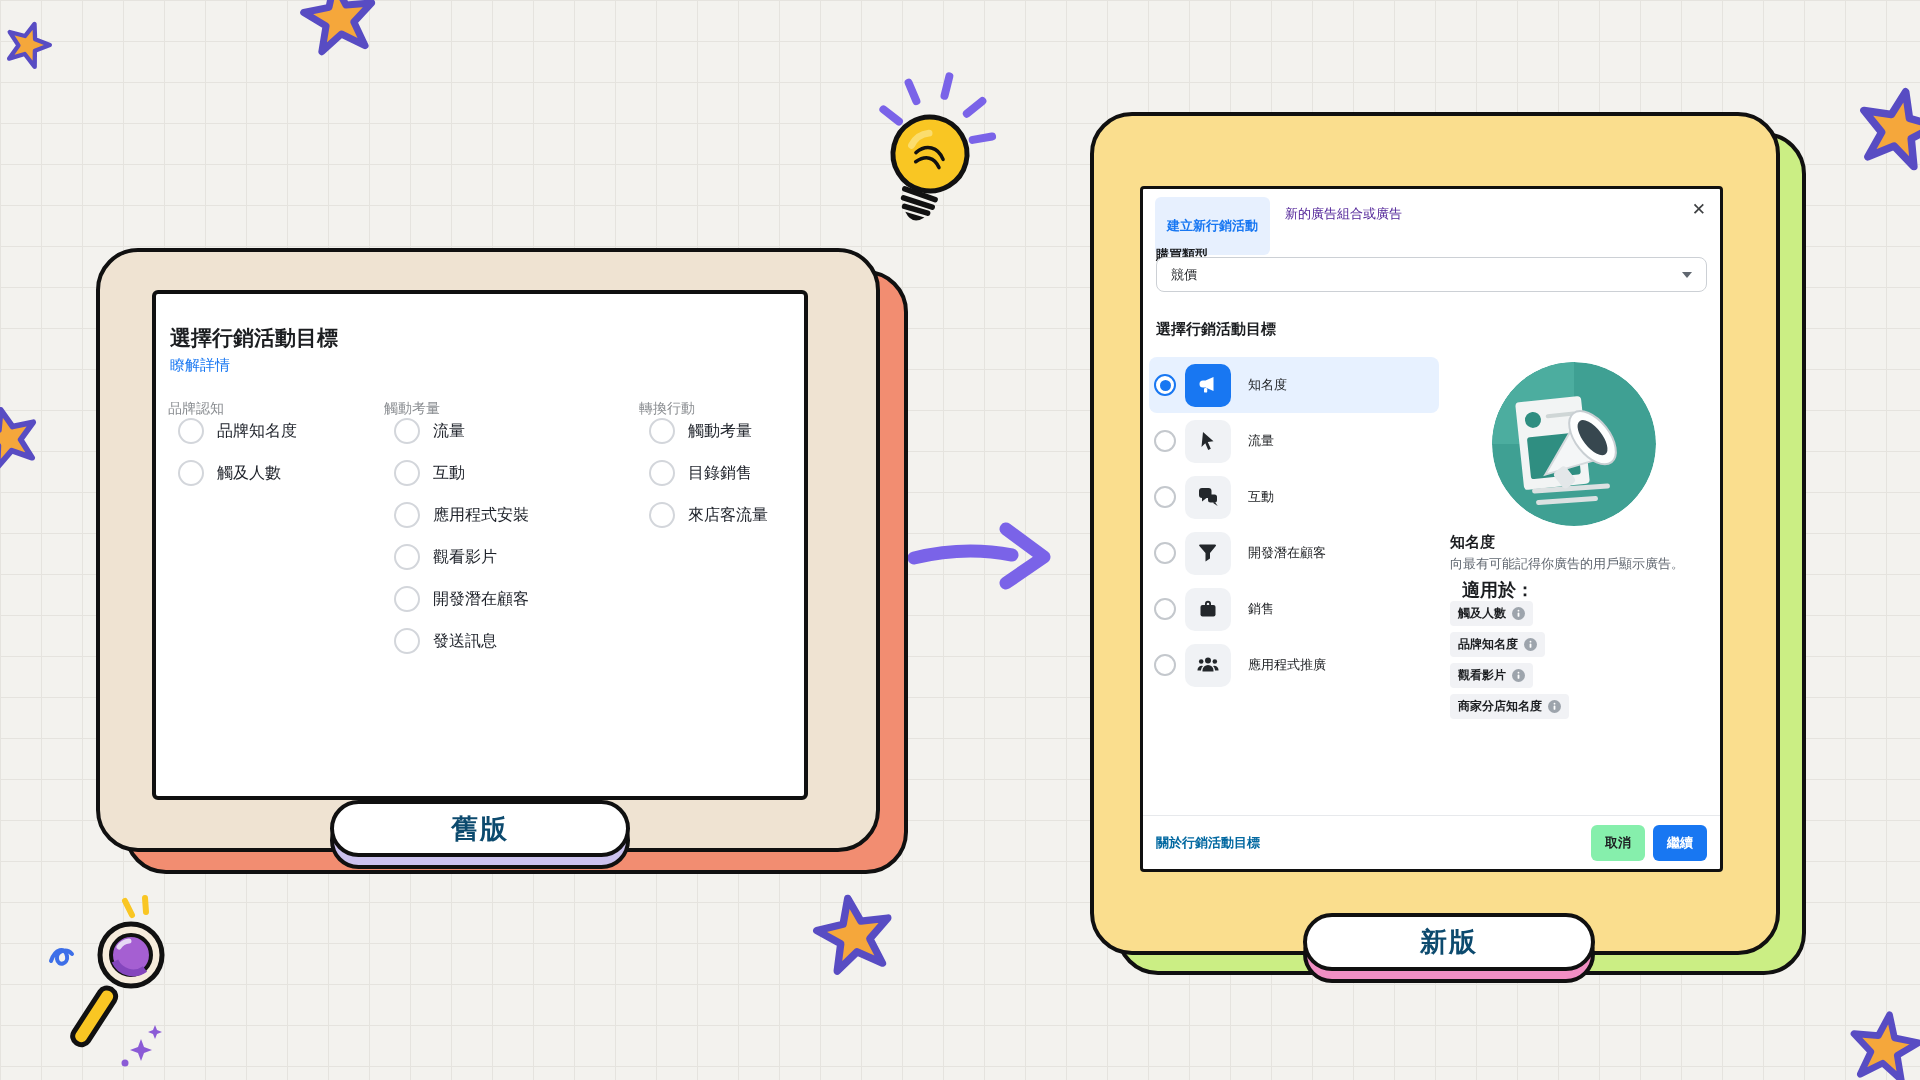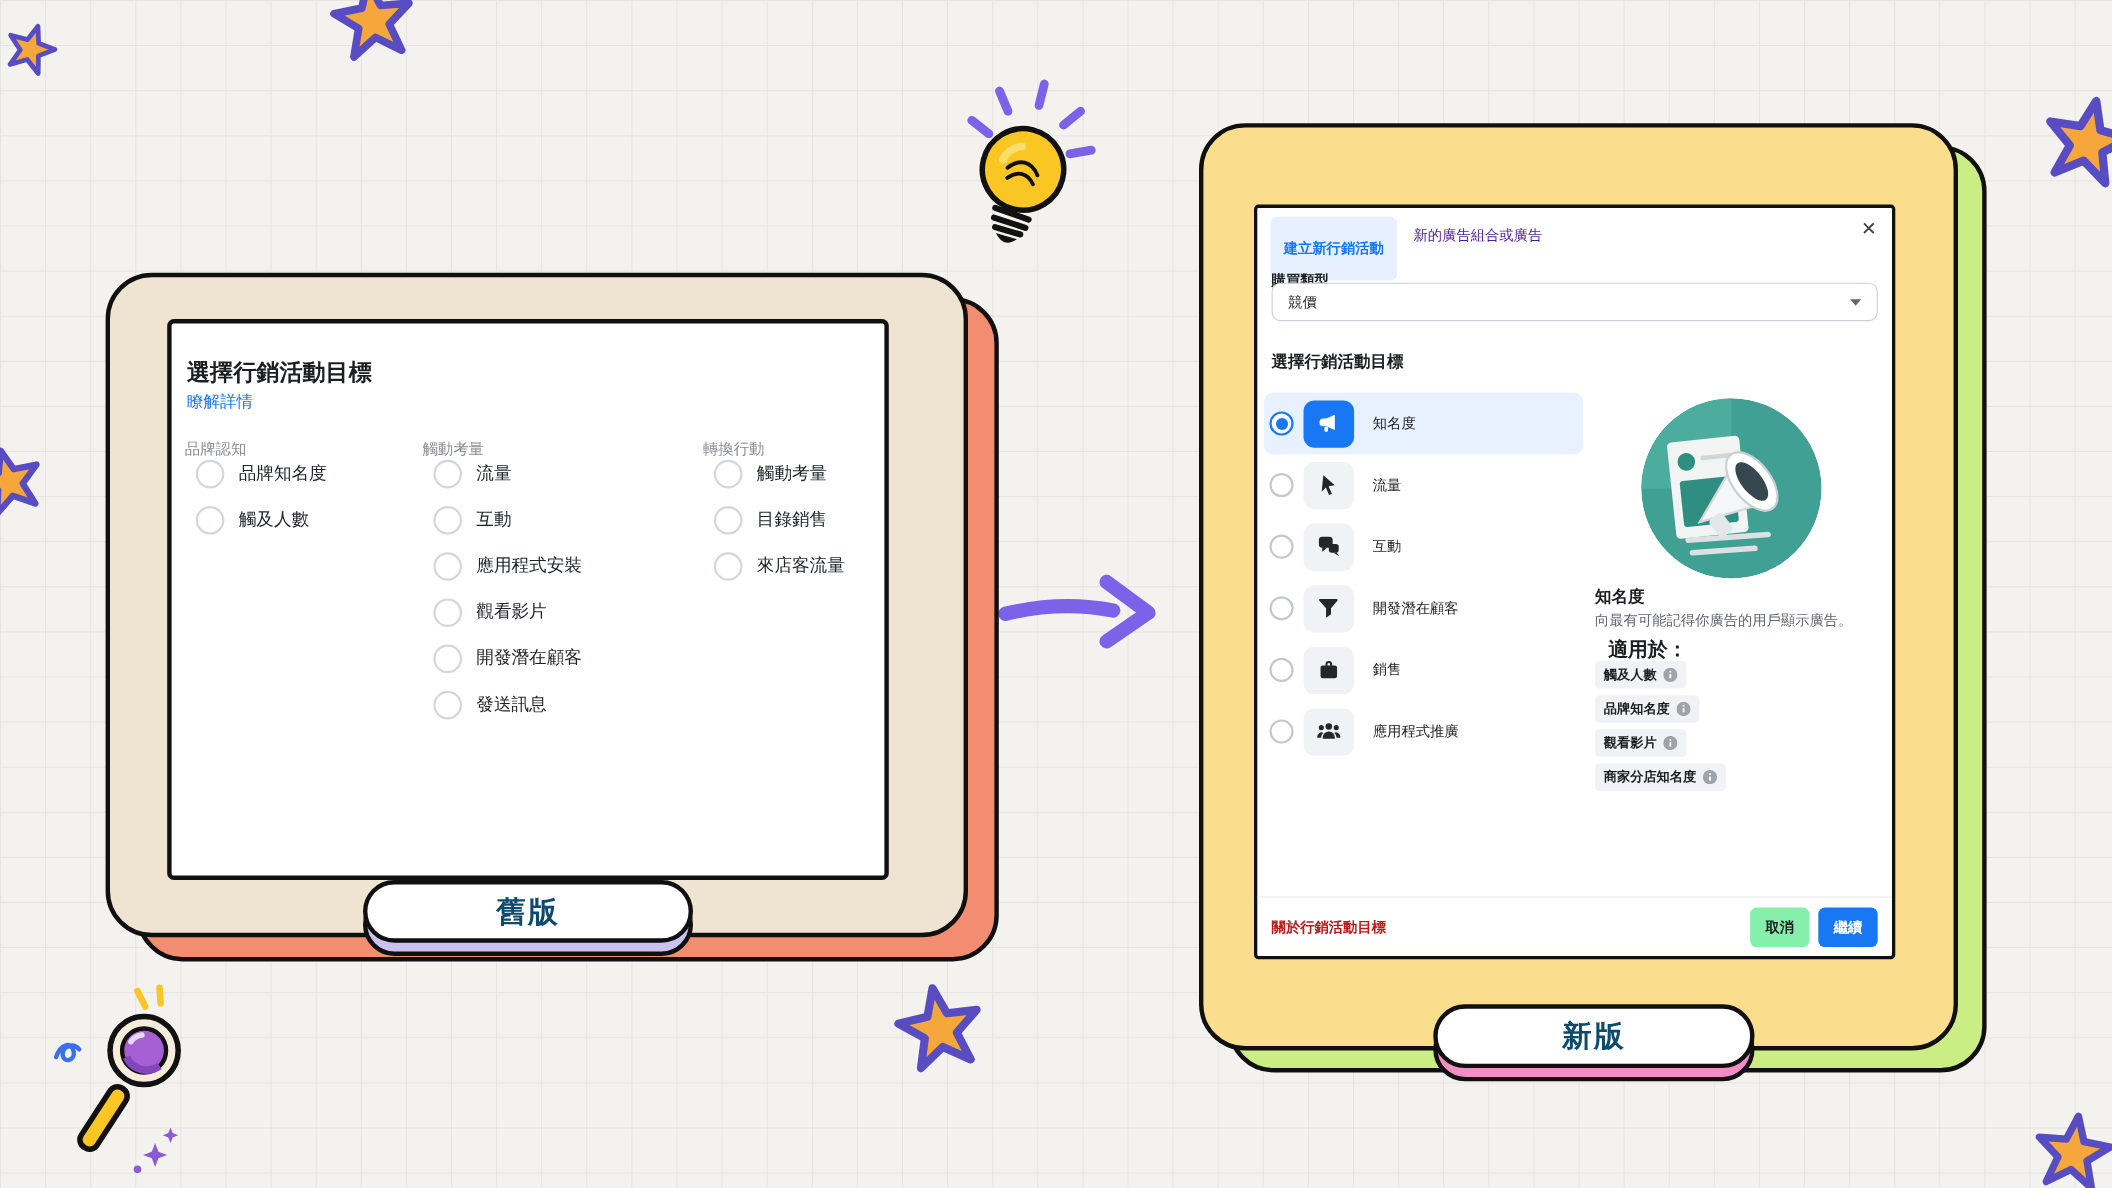--- a/index.html
+++ b/index.html
@@ -88,7 +88,7 @@
 
   .modal-footer { left:0; right:0; bottom:0; height:54px; border-top:1px solid #E7E9EC;
     display:flex; align-items:center; justify-content:space-between; padding:0 13px; }
-  .about-link { font-size:13px; color:#b91c1c; font-weight:600; cursor:pointer; }
+  .about-link { font-size:13px; color:#0369a1; font-weight:600; cursor:pointer; }
   .footer-btns { display:flex; gap:8px; }
   .btn { border:none; border-radius:6px; font-size:13px; font-weight:600; padding:9px 14px;
     cursor:pointer; font-family:inherit; }

